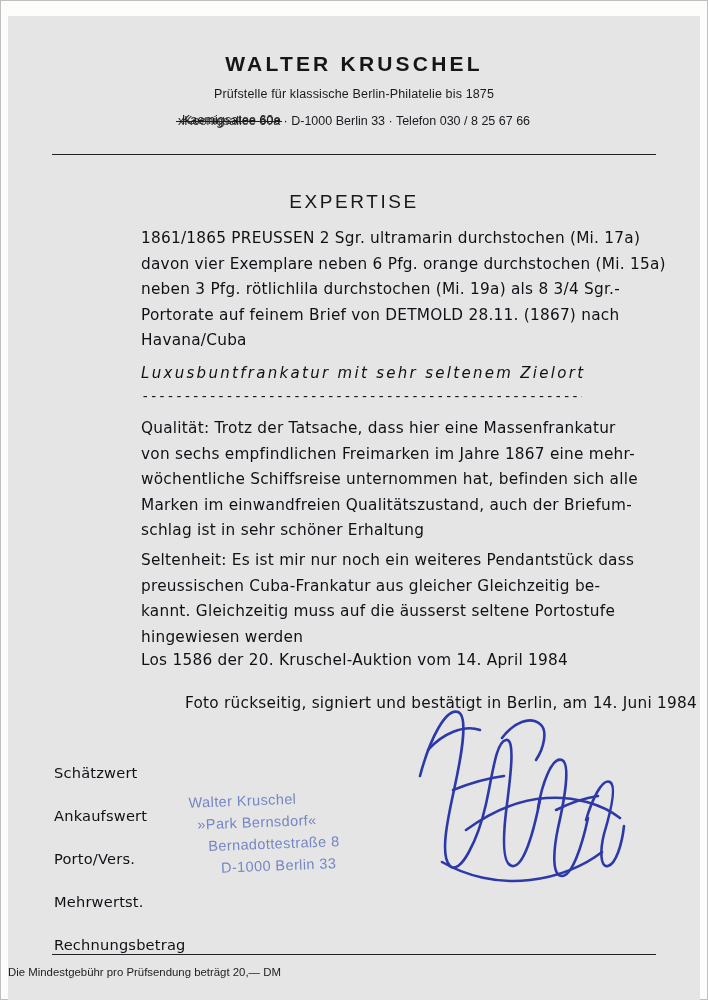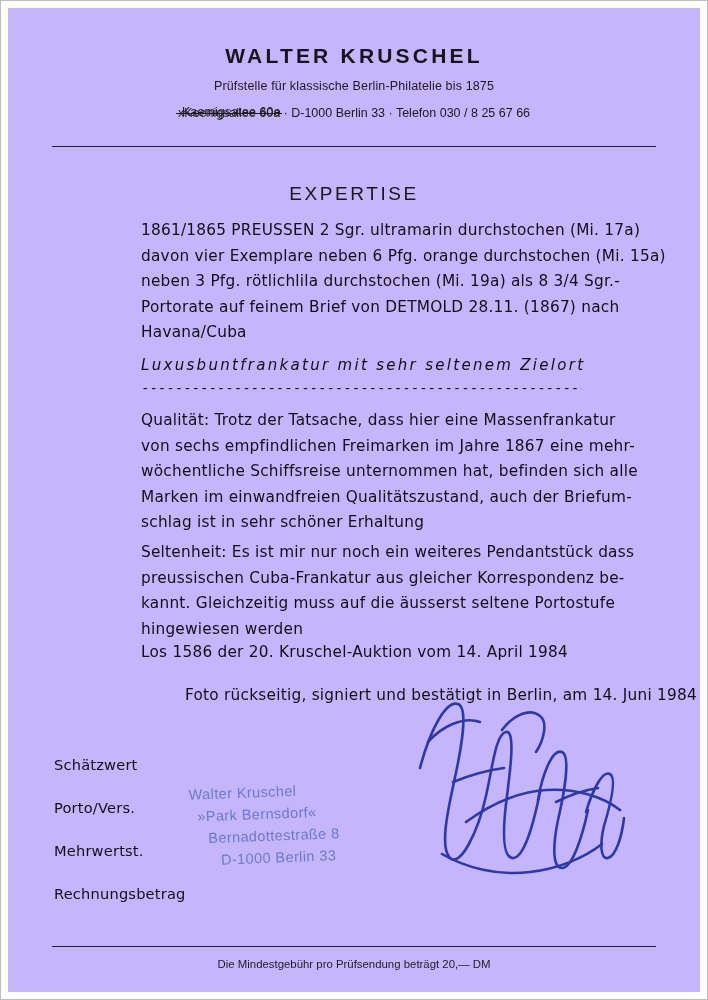--- a/index.html
+++ b/index.html
@@ -29,10 +29,10 @@
   .sheet {
     position: absolute;
     left: 8px;
-    top: 8px;
+    top: 16px;
     width: 692px;
     height: 984px;
-    background: #c4b5fd;
+    background: #e5e5e5;
     box-sizing: border-box;
   }
 

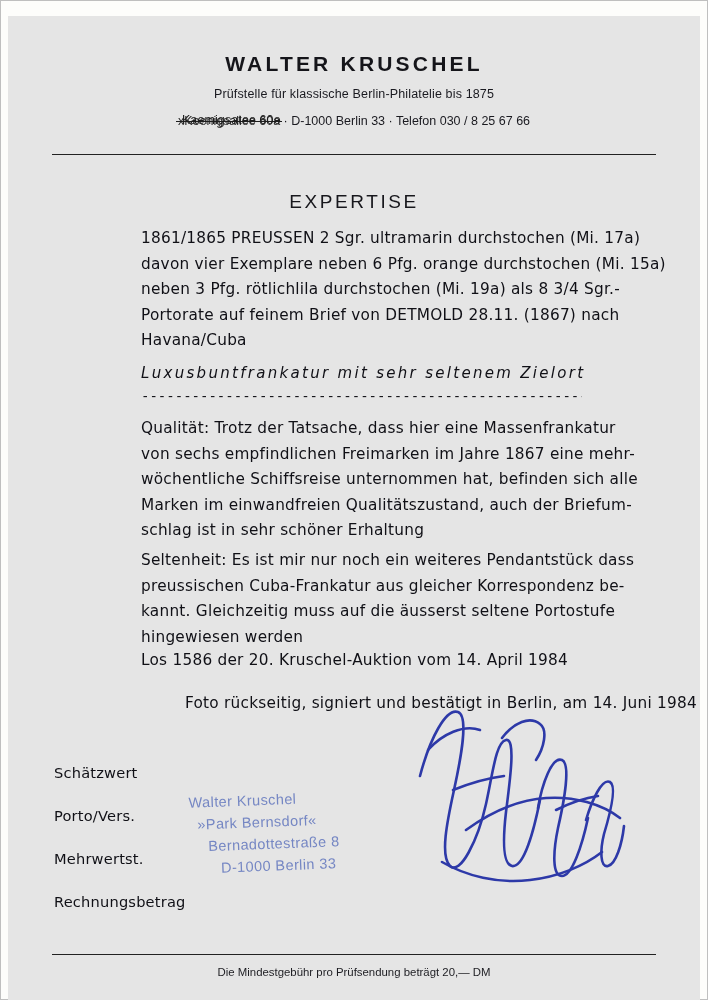--- a/index.html
+++ b/index.html
@@ -235,7 +235,7 @@
 
     <div class="hand" id="block-selt">
       <div class="ln">Seltenheit: Es ist mir nur noch ein weiteres  Pendantstück dass</div>
-      <div class="ln">preussischen Cuba-Frankatur aus gleicher Korrespondenz be-</div>
+      <div class="ln">preussischen Cuba-Frankatur aus gleicher Gleichzeitig be-</div>
       <div class="ln">kannt. Gleichzeitig muss auf die äusserst seltene Portostufe</div>
       <div class="ln">hingewiesen werden</div>
     </div>

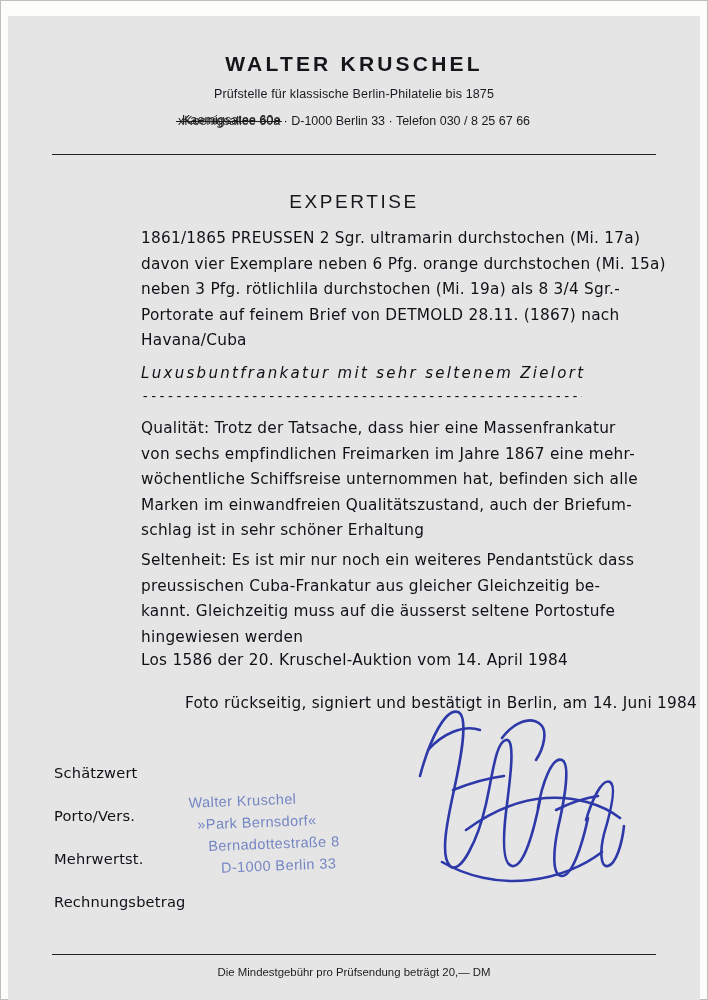--- a/index.html
+++ b/index.html
@@ -245,6 +245,7 @@
 
     <div class="fees">
       <div>Schätzwert</div>
+      <div>Ankaufswert</div>
       <div>Porto/Vers.</div>
       <div>Mehrwertst.</div>
       <div>Rechnungsbetrag</div>

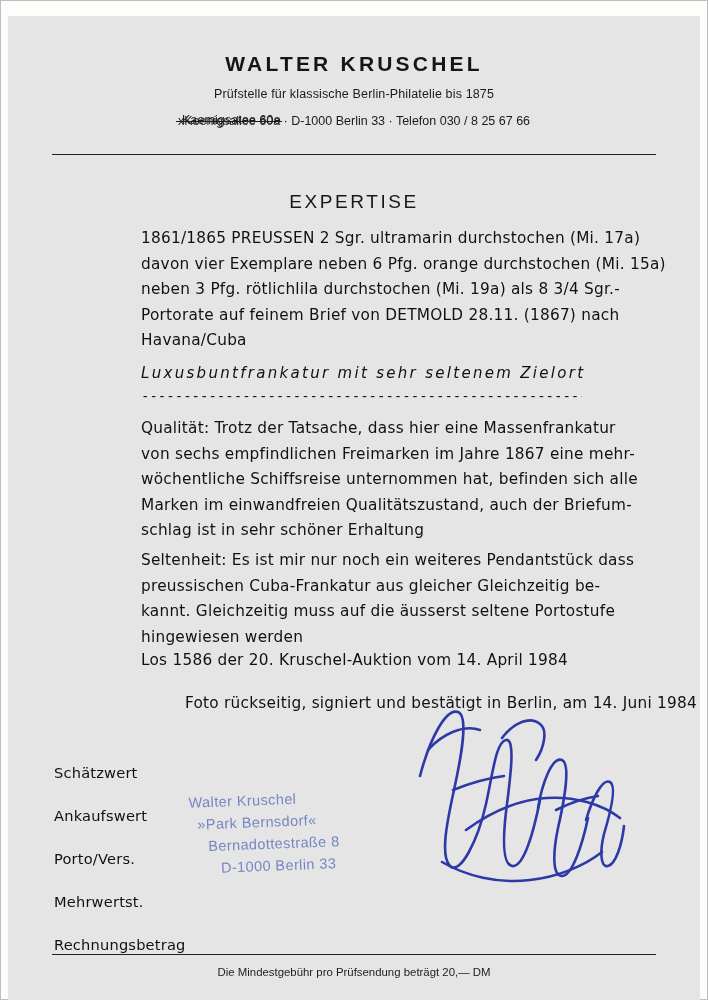--- a/index.html
+++ b/index.html
@@ -188,7 +188,7 @@
     position: absolute;
     left: 0; right: 0;
     top: 948px;
-    text-align: center;
+    text-align: left;
     font-size: 11.4px;
     color: #1d1d22;
     line-height: 17px;

